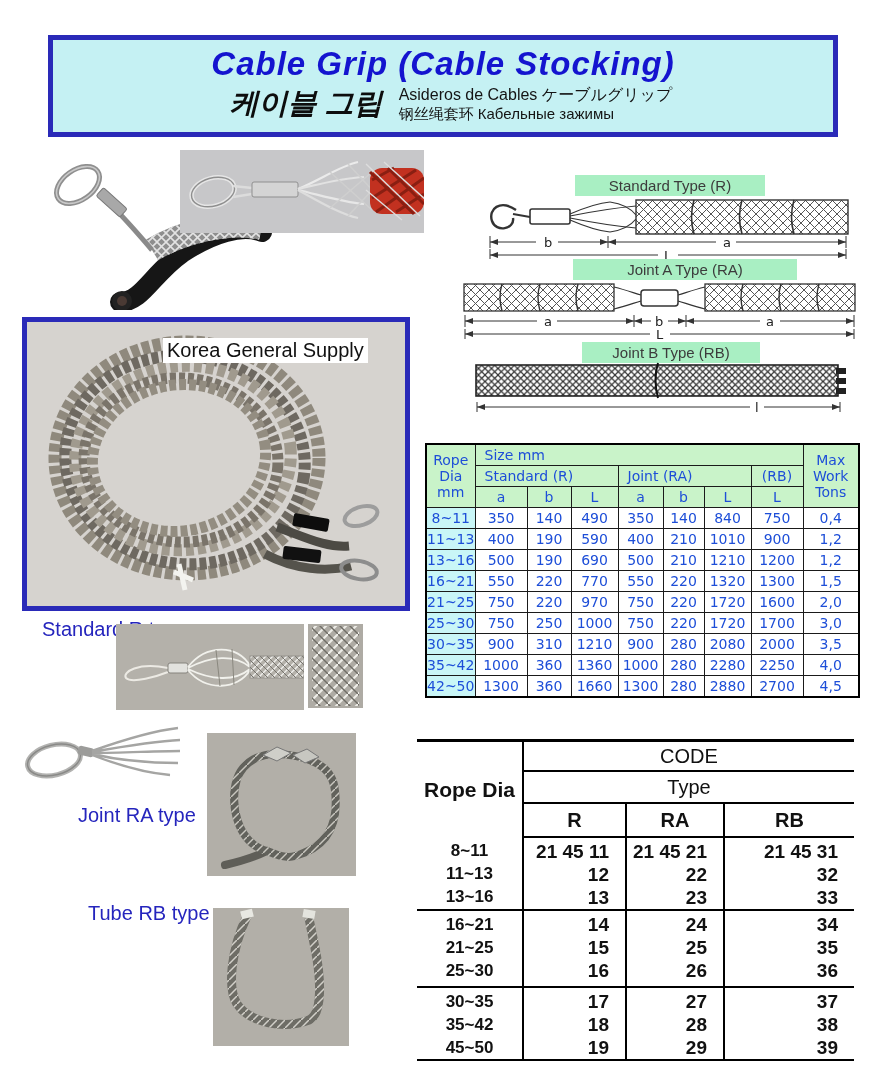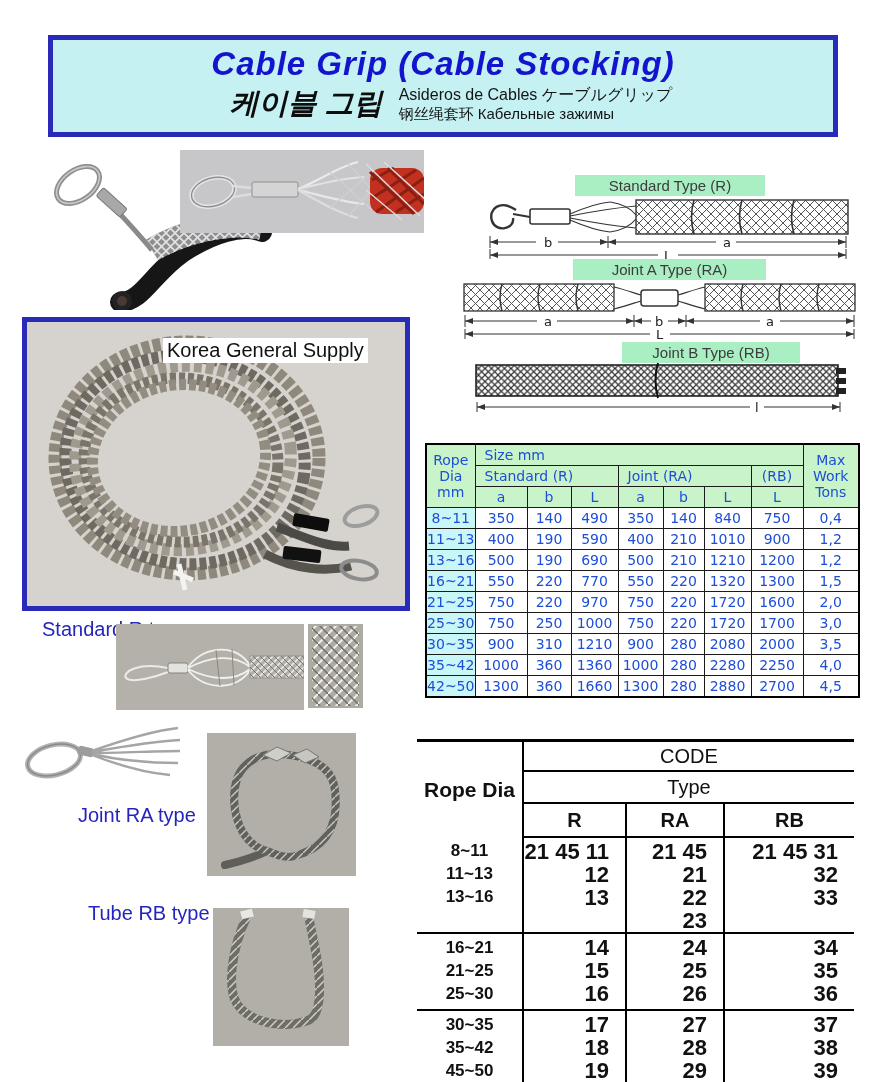--- a/index.html
+++ b/index.html
@@ -143,7 +143,7 @@
     <text x="178" y="64" font-size="13" fill="#222">L</text>
   </svg>
 
-  <div class="abs glabel" style="left:573px;top:259px;width:193px;">Joint A Type (RA)</div>
+  <div class="abs glabel" style="left:573px;top:259px;width:224px;">Joint A Type (RA)</div>
 
   <svg class="abs" style="left:462px;top:281px;" width="395" height="58">
     <defs>

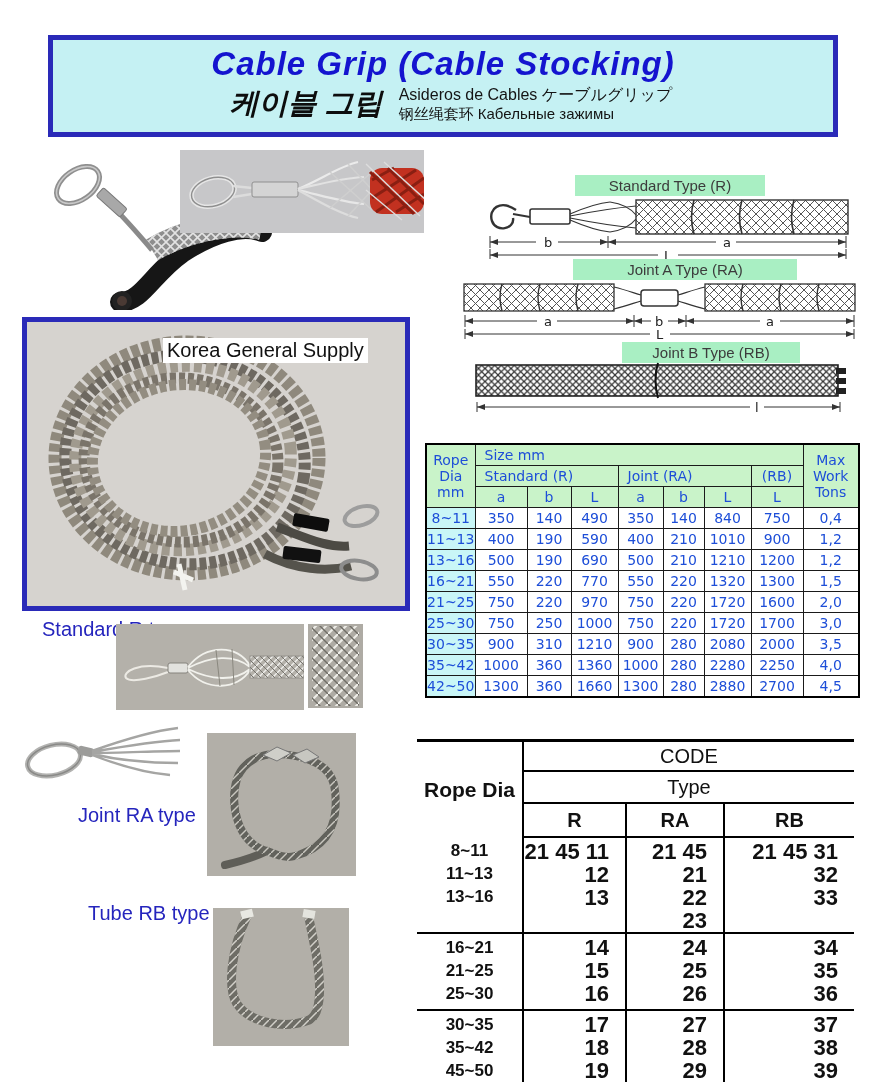--- a/index.html
+++ b/index.html
@@ -177,7 +177,7 @@
     <text x="194" y="58" font-size="13" fill="#222">L</text>
   </svg>
 
-  <div class="abs glabel" style="left:582px;top:342px;width:178px;margin-left:40px;">Joint B Type (RB)</div>
+  <div class="abs glabel" style="left:582px;top:342px;width:178px;">Joint B Type (RB)</div>
 
   <svg class="abs" style="left:472px;top:362px;" width="378" height="52">
     <defs>

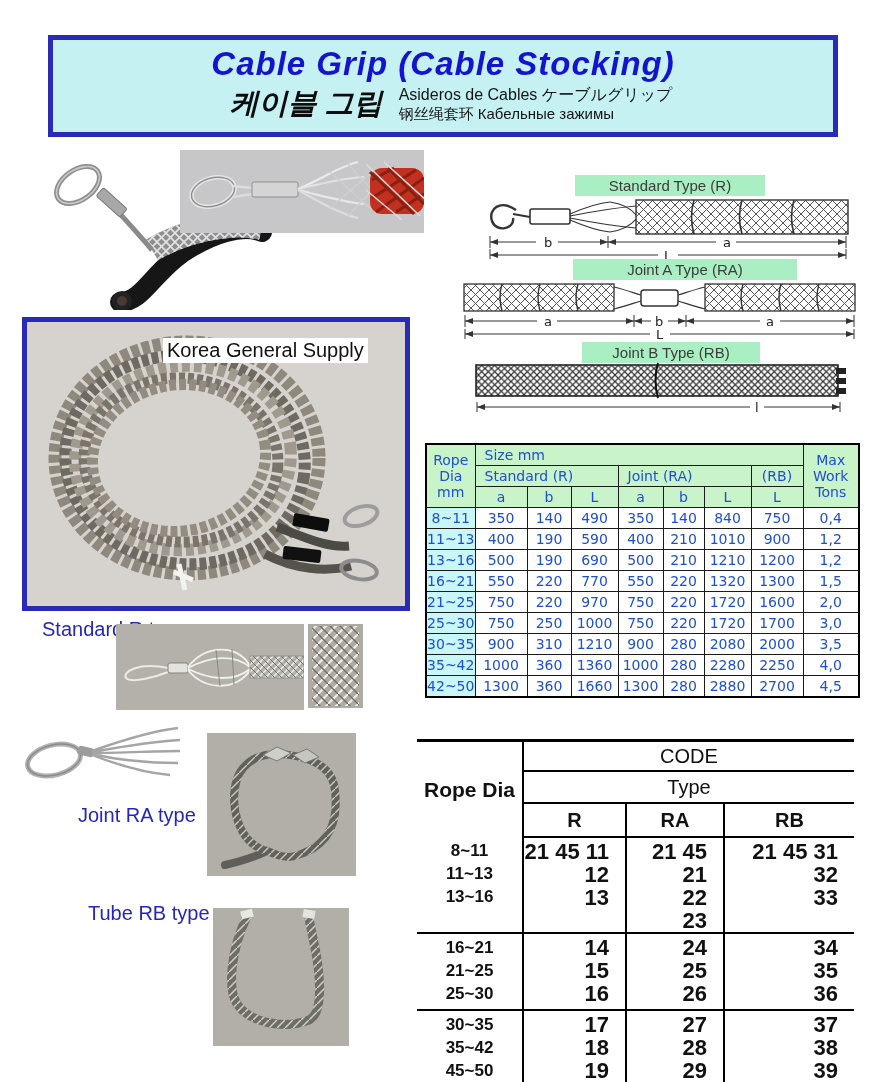--- a/index.html
+++ b/index.html
@@ -53,7 +53,7 @@
   .t2 .colhead{font-size:20px;font-weight:bold;text-align:center;height:32px;}
   .t2 .gdia{font-size:17px;font-weight:bold;text-align:center;vertical-align:top;}
   .t2 .gdia div{line-height:23px;}
-  .t2 .gcode{font-size:22px;font-weight:bold;text-align:right;padding-right:16px;vertical-align:top;}
+  .t2 .gcode{font-size:19px;font-weight:bold;text-align:right;padding-right:16px;vertical-align:top;}
   .t2 .gcode div{line-height:23px;}
   .t2 .gtop div:first-child{margin-top:2px;}
 

